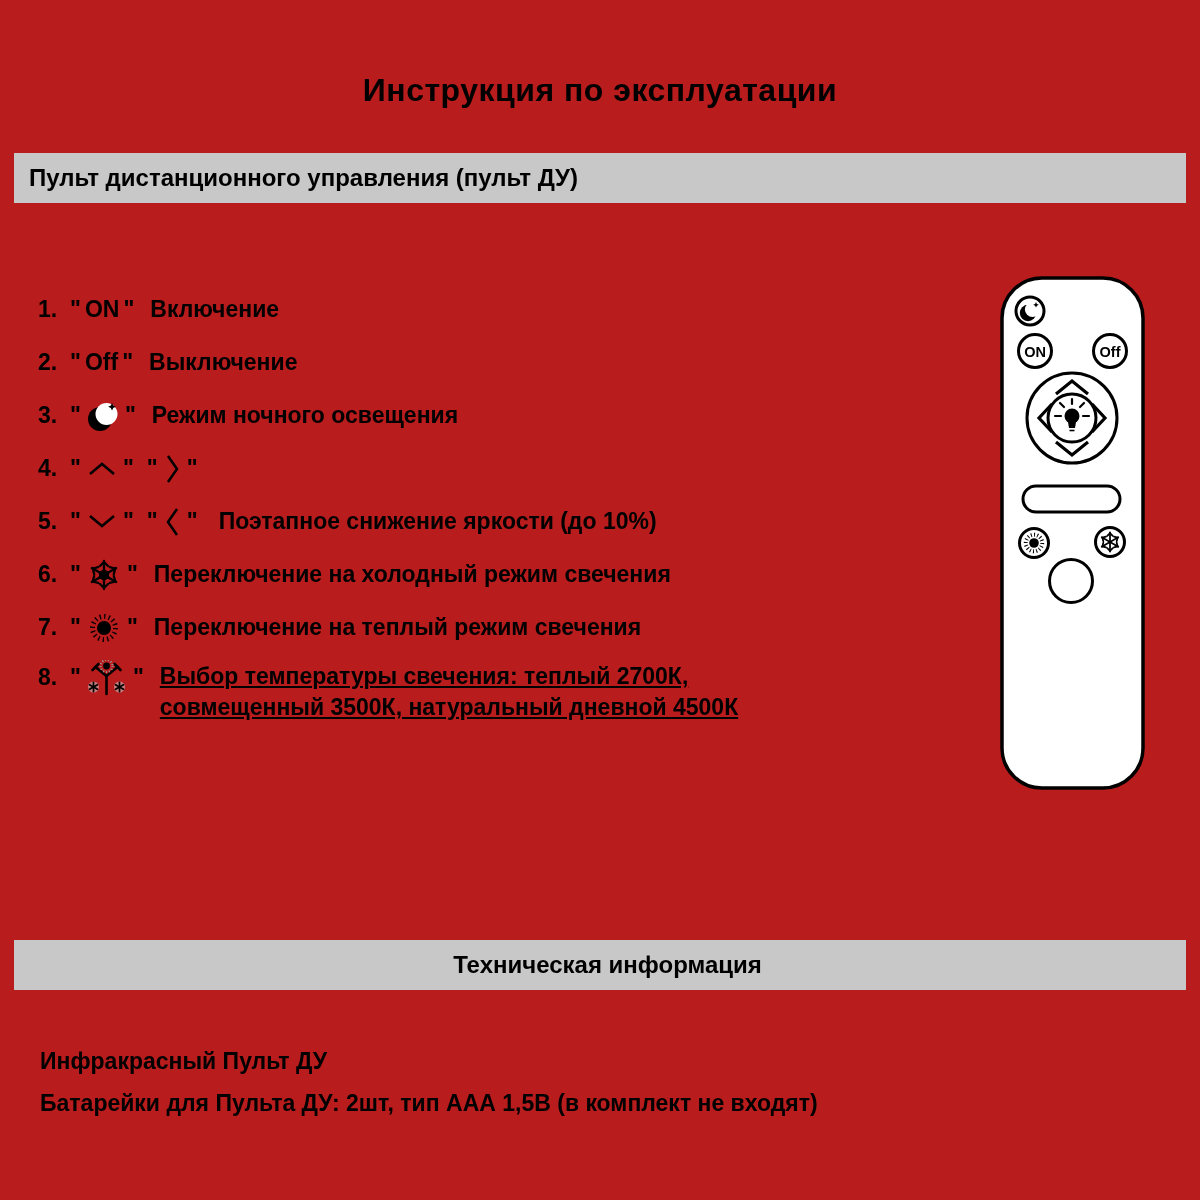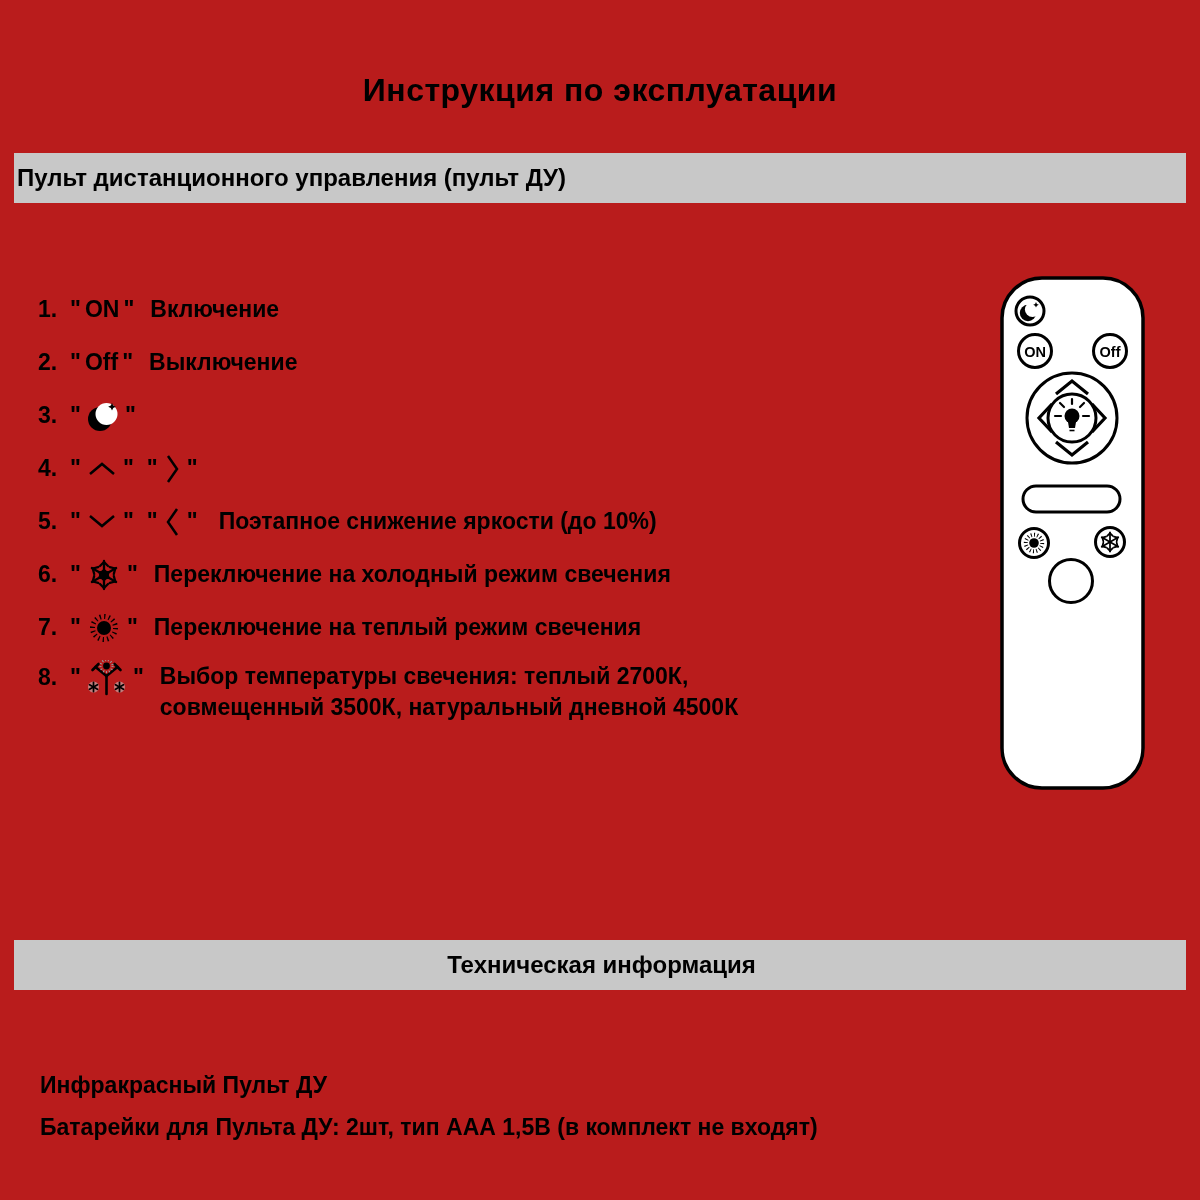--- a/index.html
+++ b/index.html
@@ -14,7 +14,7 @@
   }
   .section-bar{
     position:absolute;left:14px;width:1172px;height:50px;background:#c8c8c8;
-    display:flex;align-items:center;padding-left:3px;box-sizing:border-box;
+    display:flex;align-items:center;padding-left:15px;box-sizing:border-box;
     font-size:24px;
   }
   .bar-remote{top:153px;}

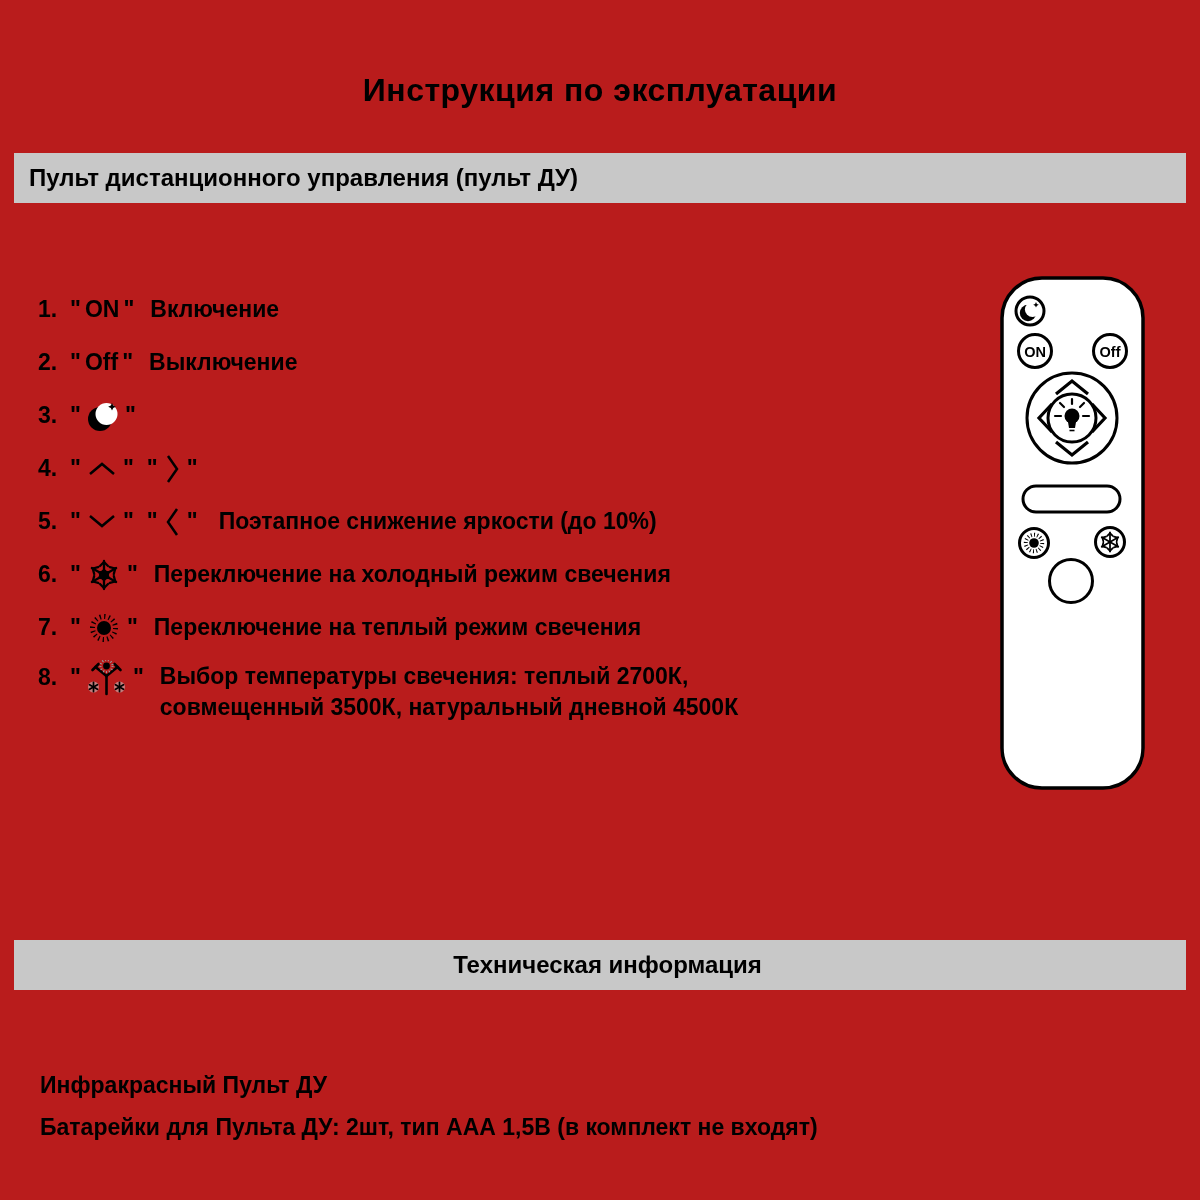--- a/index.html
+++ b/index.html
@@ -73,6 +73,7 @@
         </svg>
       </span>
       <span class="q">"</span>
+      <span class="txt">Режим ночного освещения</span>
     </div>
 
     <div class="row">

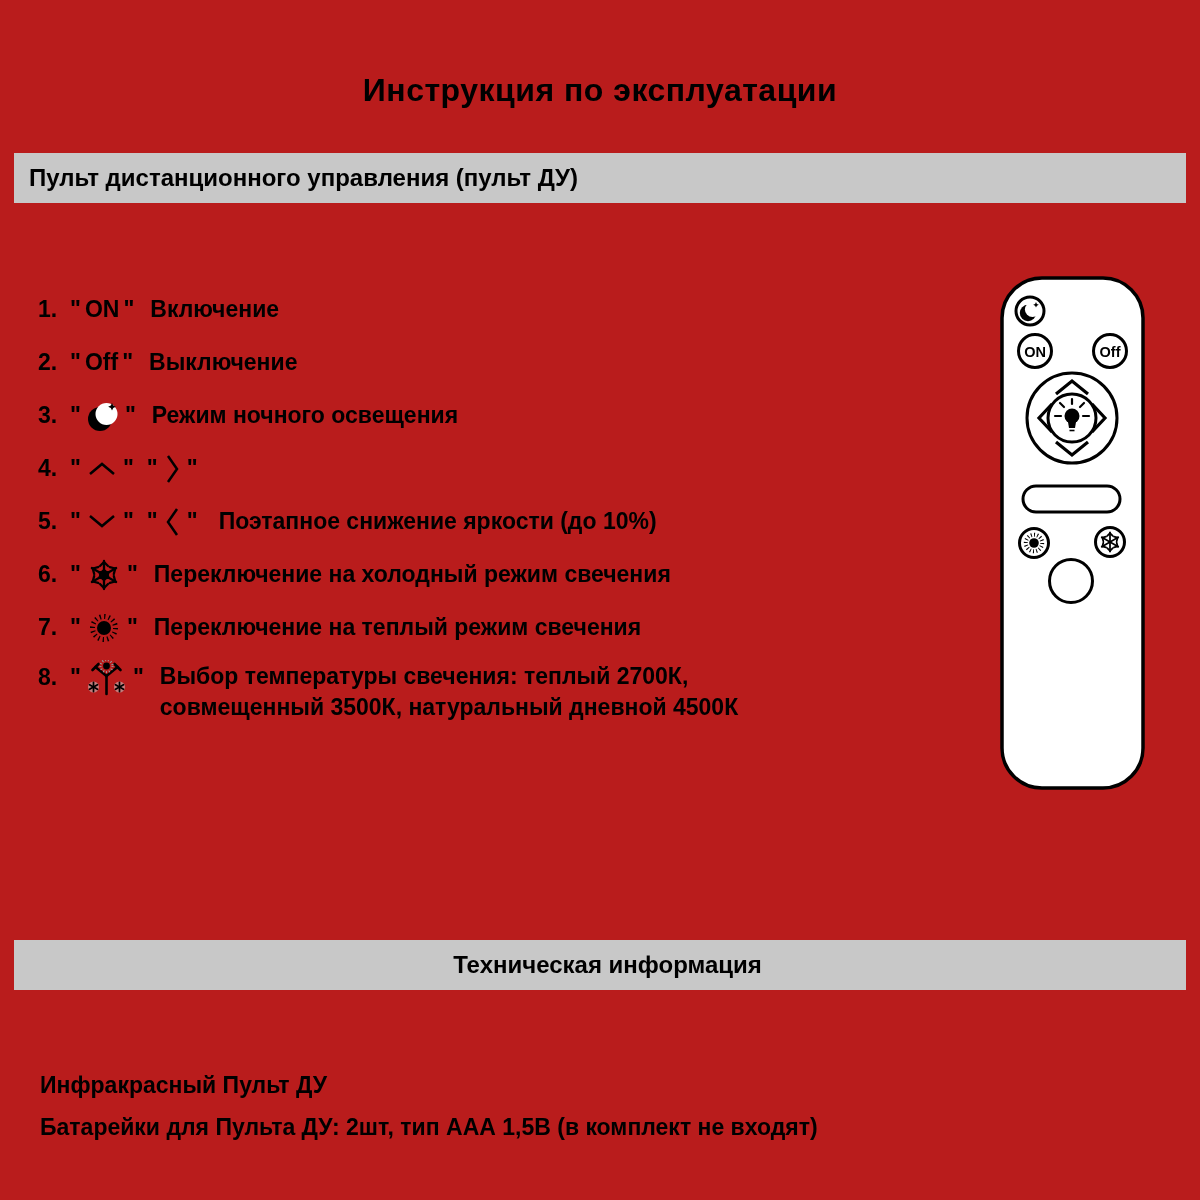--- a/index.html
+++ b/index.html
@@ -28,7 +28,7 @@
   .txt{margin-left:12px;}
   .row-multiline{height:auto;align-items:flex-start;padding-top:6px;}
   .row-multiline .num,.row-multiline .q{line-height:34px;}
-  .row-multiline .txt{white-space:pre-line;line-height:31px;margin-top:1px;}
+  .row-multiline .txt{white-space:pre-line;line-height:31px;margin-top:1px;text-decoration:underline;}
   .remote{position:absolute;left:995px;top:272px;}
   .tech-lines{position:absolute;left:40px;top:1064px;font-size:23px;}
   .tech-line{display:flex;align-items:center;height:42px;white-space:nowrap;}

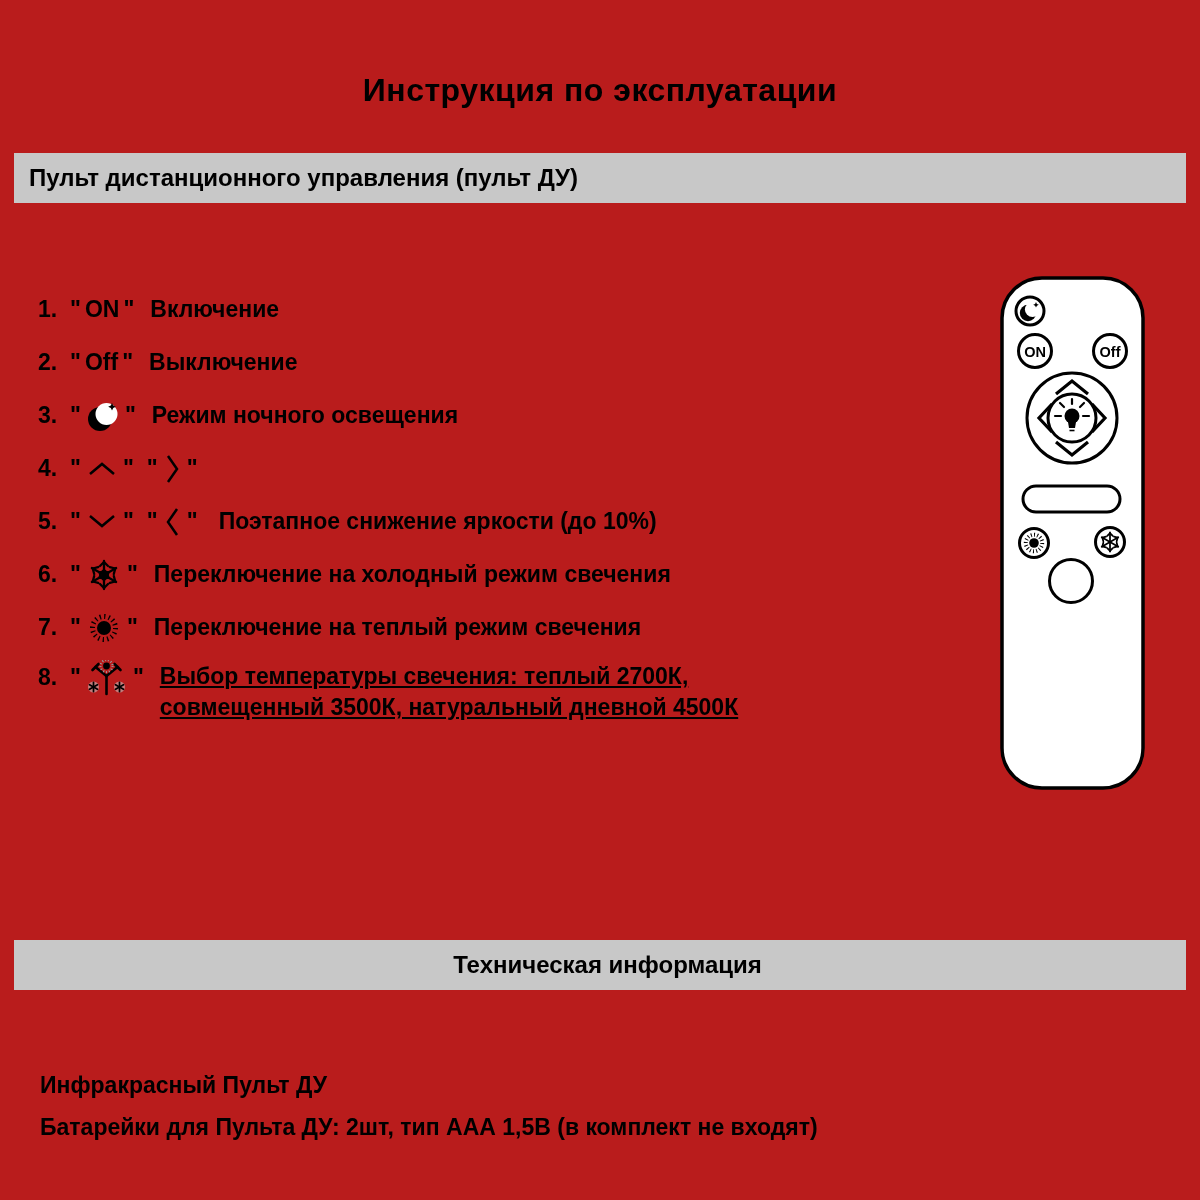--- a/index.html
+++ b/index.html
@@ -30,7 +30,7 @@
   .row-multiline .num,.row-multiline .q{line-height:34px;}
   .row-multiline .txt{white-space:pre-line;line-height:31px;margin-top:1px;text-decoration:underline;}
   .remote{position:absolute;left:995px;top:272px;}
-  .tech-lines{position:absolute;left:40px;top:1064px;font-size:23px;}
+  .tech-lines{position:absolute;left:40px;top:1040px;font-size:23px;}
   .tech-line{display:flex;align-items:center;height:42px;white-space:nowrap;}
 </style>
 </head>

